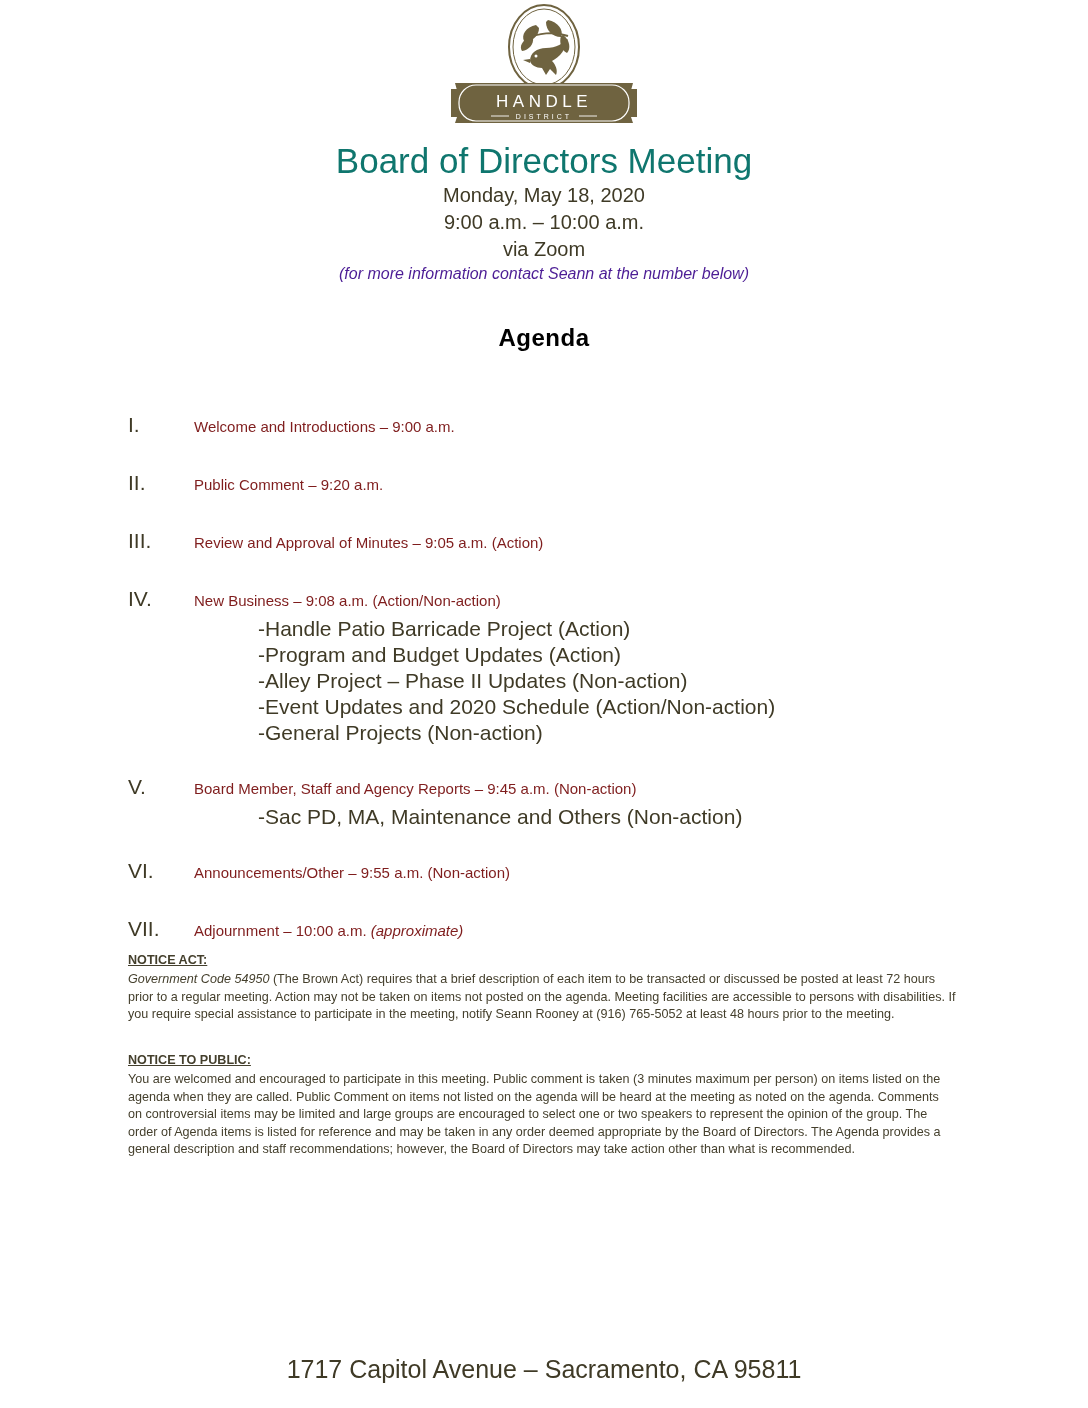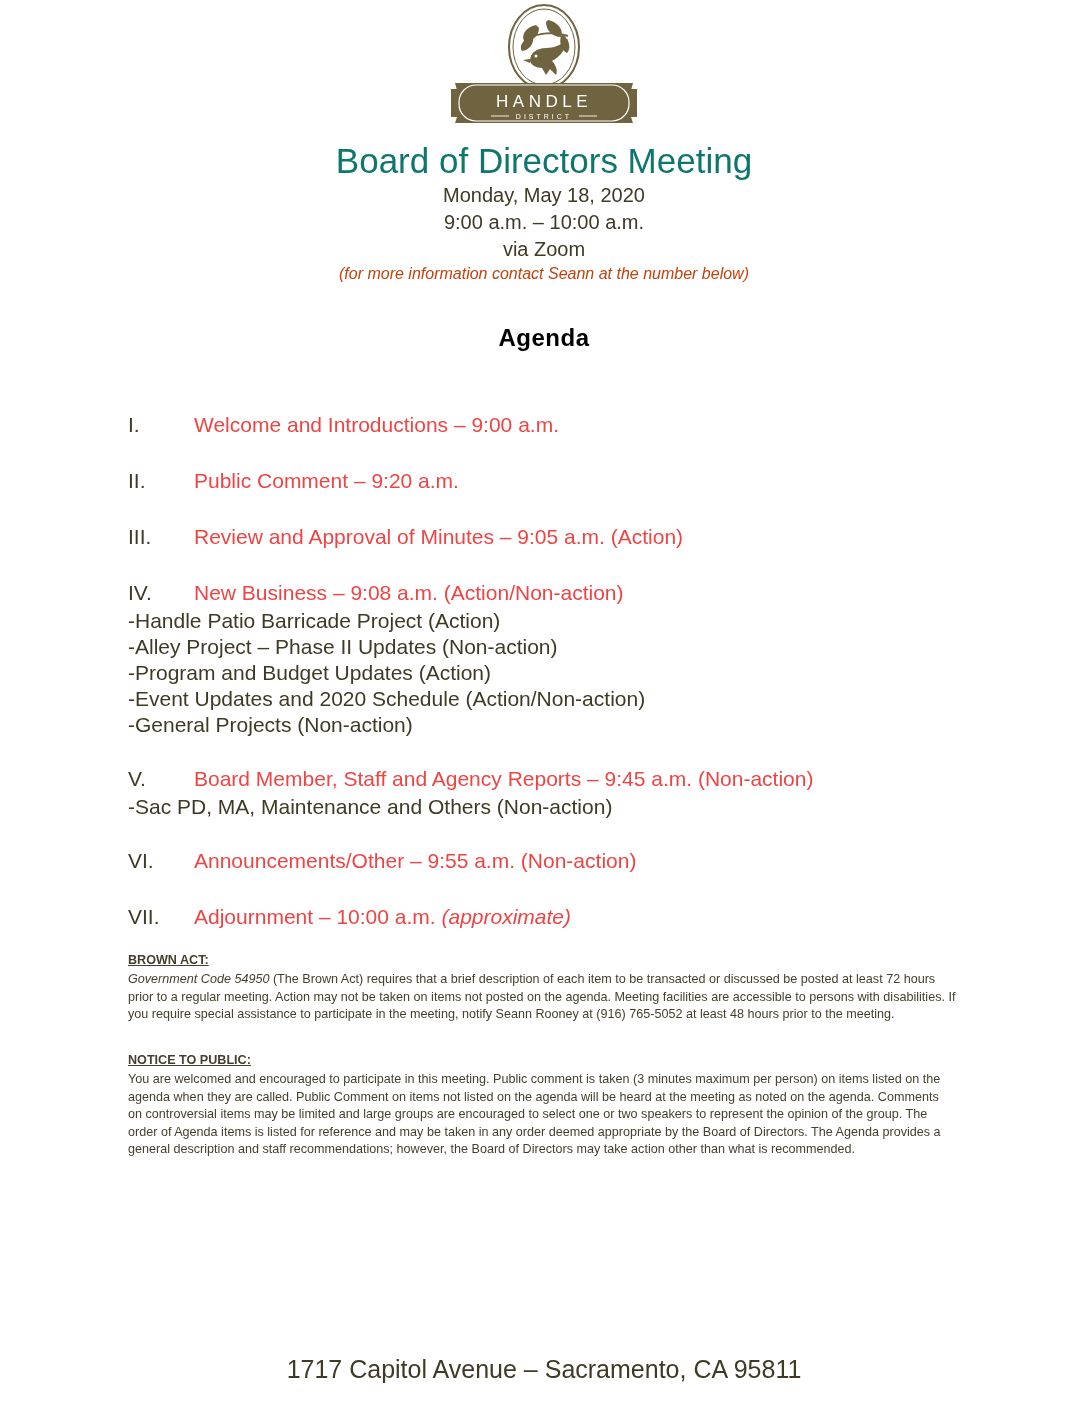--- a/index.html
+++ b/index.html
@@ -74,7 +74,7 @@
     font-size: 16px;
     line-height: 22px;
     font-style: italic;
-    color: #c2410c;
+    color: #4c1d95;
     margin: 0;
   }
 

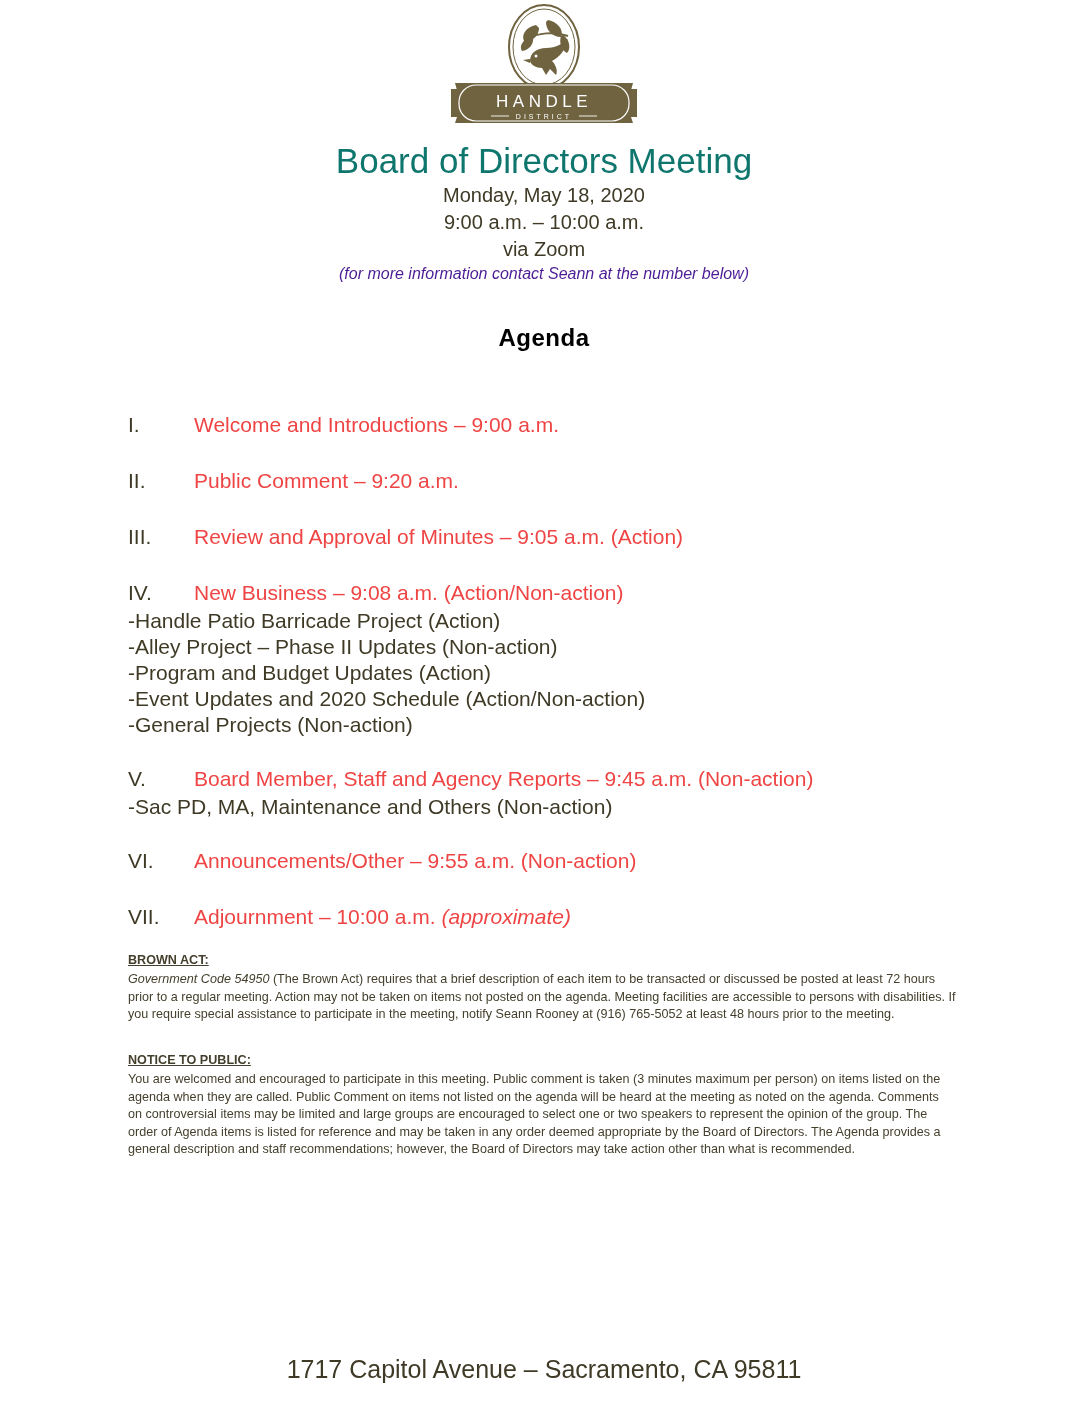--- a/index.html
+++ b/index.html
@@ -113,9 +113,9 @@
     color: #3f3a26;
   }
   .agenda-text {
-    font-size: 21px;
+    font-size: 15px;
     line-height: 30px;
-    color: #ef4444;
+    color: #7f1d1d;
   }
   .agenda-text .ital { font-style: italic; }
   .agenda-subs {

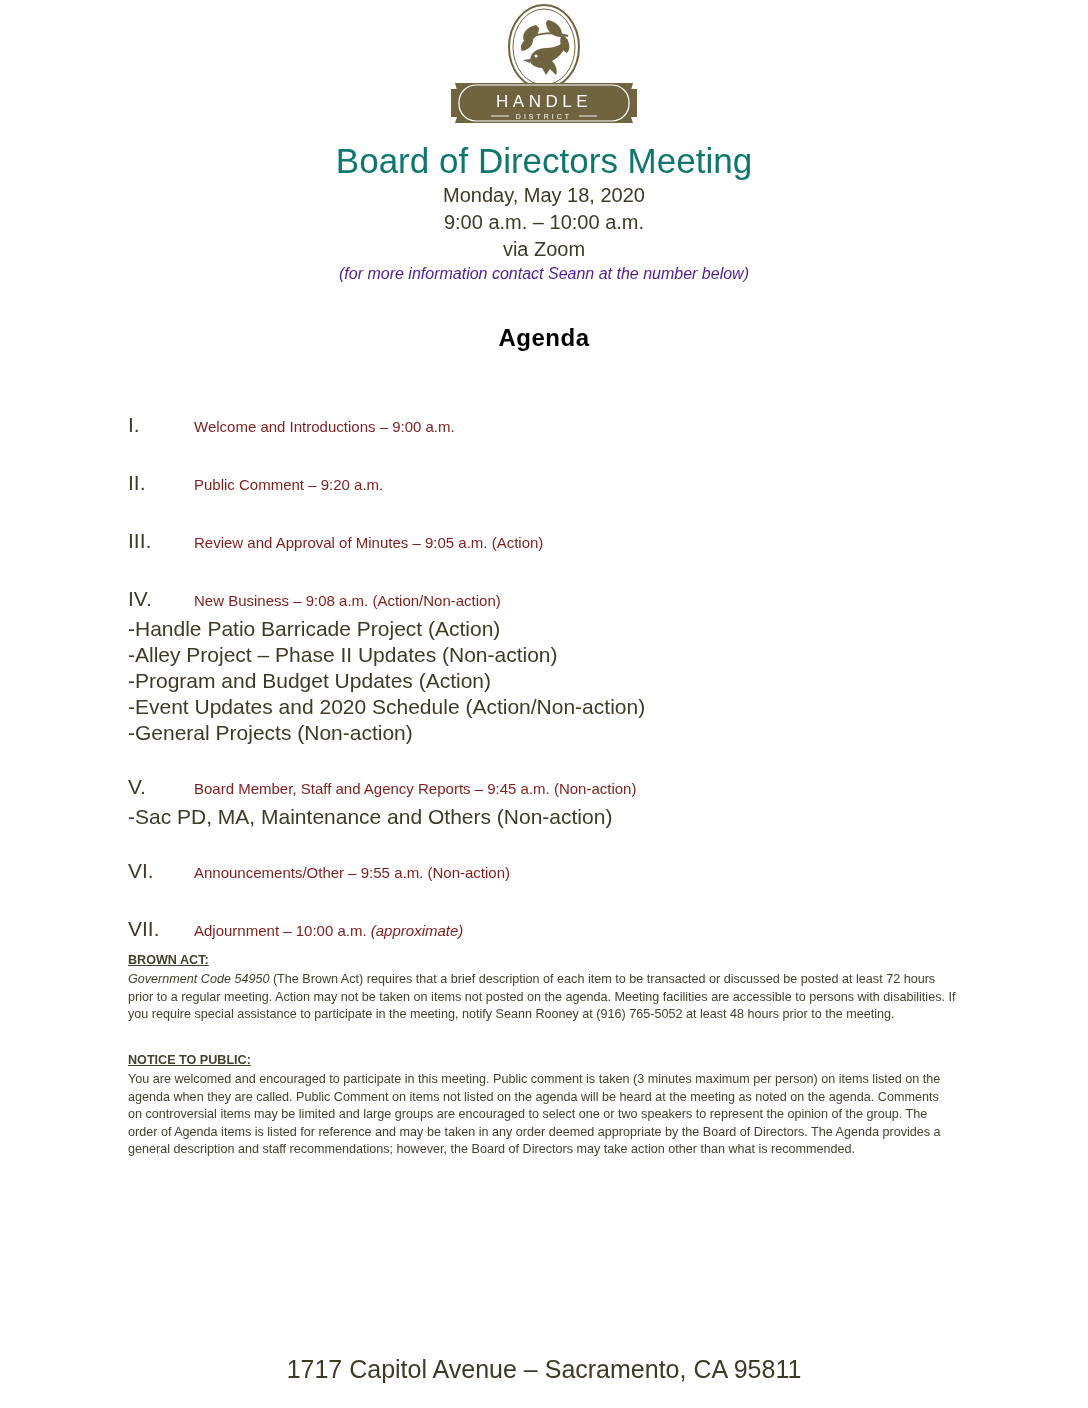--- a/index.html
+++ b/index.html
@@ -119,6 +119,7 @@
   }
   .agenda-text .ital { font-style: italic; }
   .agenda-subs {
+    margin-left: 130px;
   }
   .agenda-sub {
     font-size: 21px;

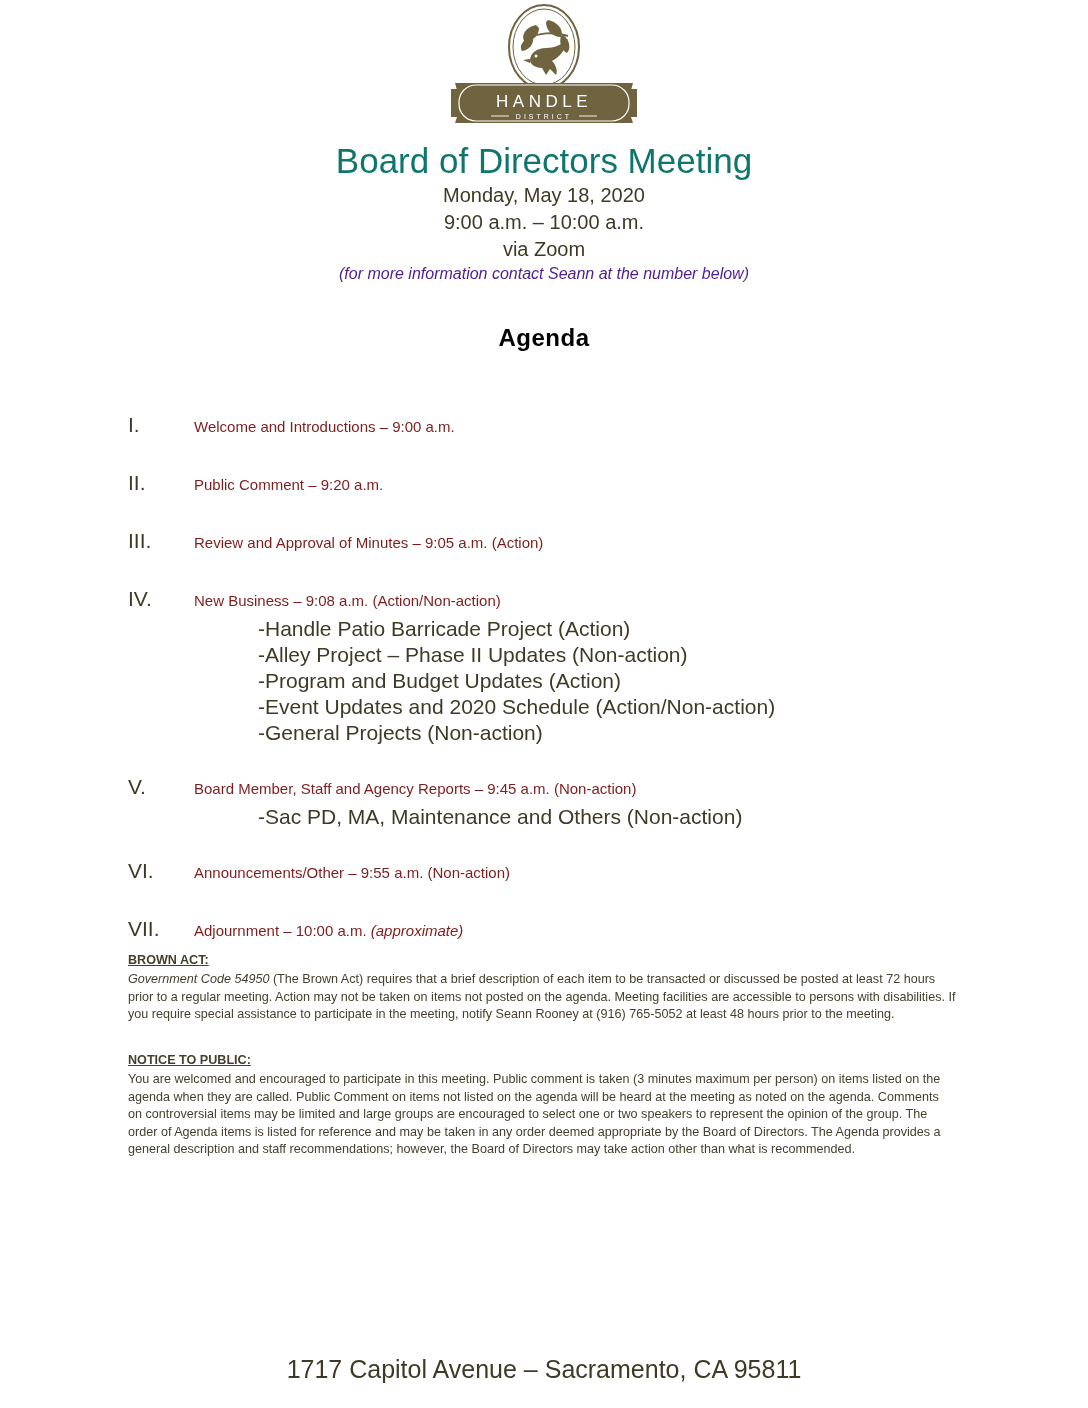--- a/index.html
+++ b/index.html
@@ -231,8 +231,8 @@
     </div>
     <div class="agenda-subs">
       <div class="agenda-sub">-Handle Patio Barricade Project (Action)</div>
+      <div class="agenda-sub">-Program and Budget Updates (Action)</div>
       <div class="agenda-sub">-Alley Project – Phase II Updates (Non-action)</div>
-      <div class="agenda-sub">-Program and Budget Updates (Action)</div>
       <div class="agenda-sub">-Event Updates and 2020 Schedule (Action/Non-action)</div>
       <div class="agenda-sub">-General Projects (Non-action)</div>
     </div>

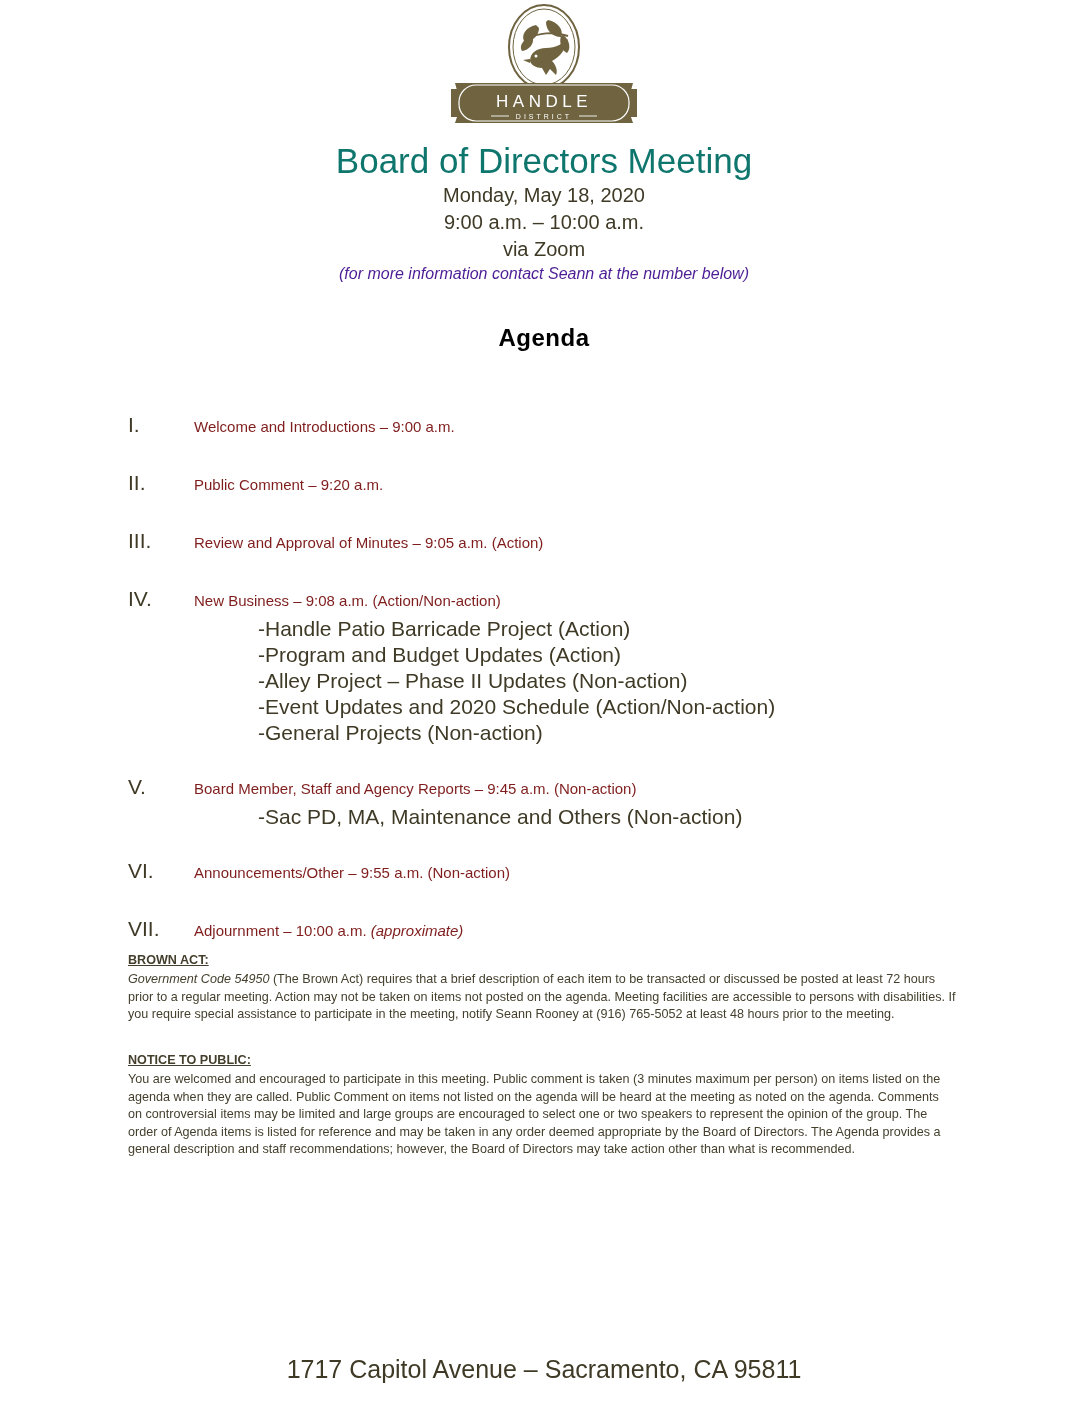--- a/index.html
+++ b/index.html
@@ -265,7 +265,7 @@
 </div>
 
 <div class="fineprint" id="brown-act-block">
-  <div><span class="fp-heading">BROWN ACT:</span></div>
+  <div><span class="fp-heading">NOTICE ACT:</span></div>
   <p class="fp-body"><span class="fp-ital">Government Code 54950</span><span> (The Brown Act) requires that a brief description of each item to be transacted or discussed be posted at least 72 hours prior to a regular meeting.  Action may not be taken on items not posted on the agenda.  Meeting facilities are accessible to persons with disabilities.  If you require special assistance to participate in the meeting, notify Seann Rooney at (916) 765-5052 at least 48 hours prior to the meeting.</span></p>
 </div>
 

